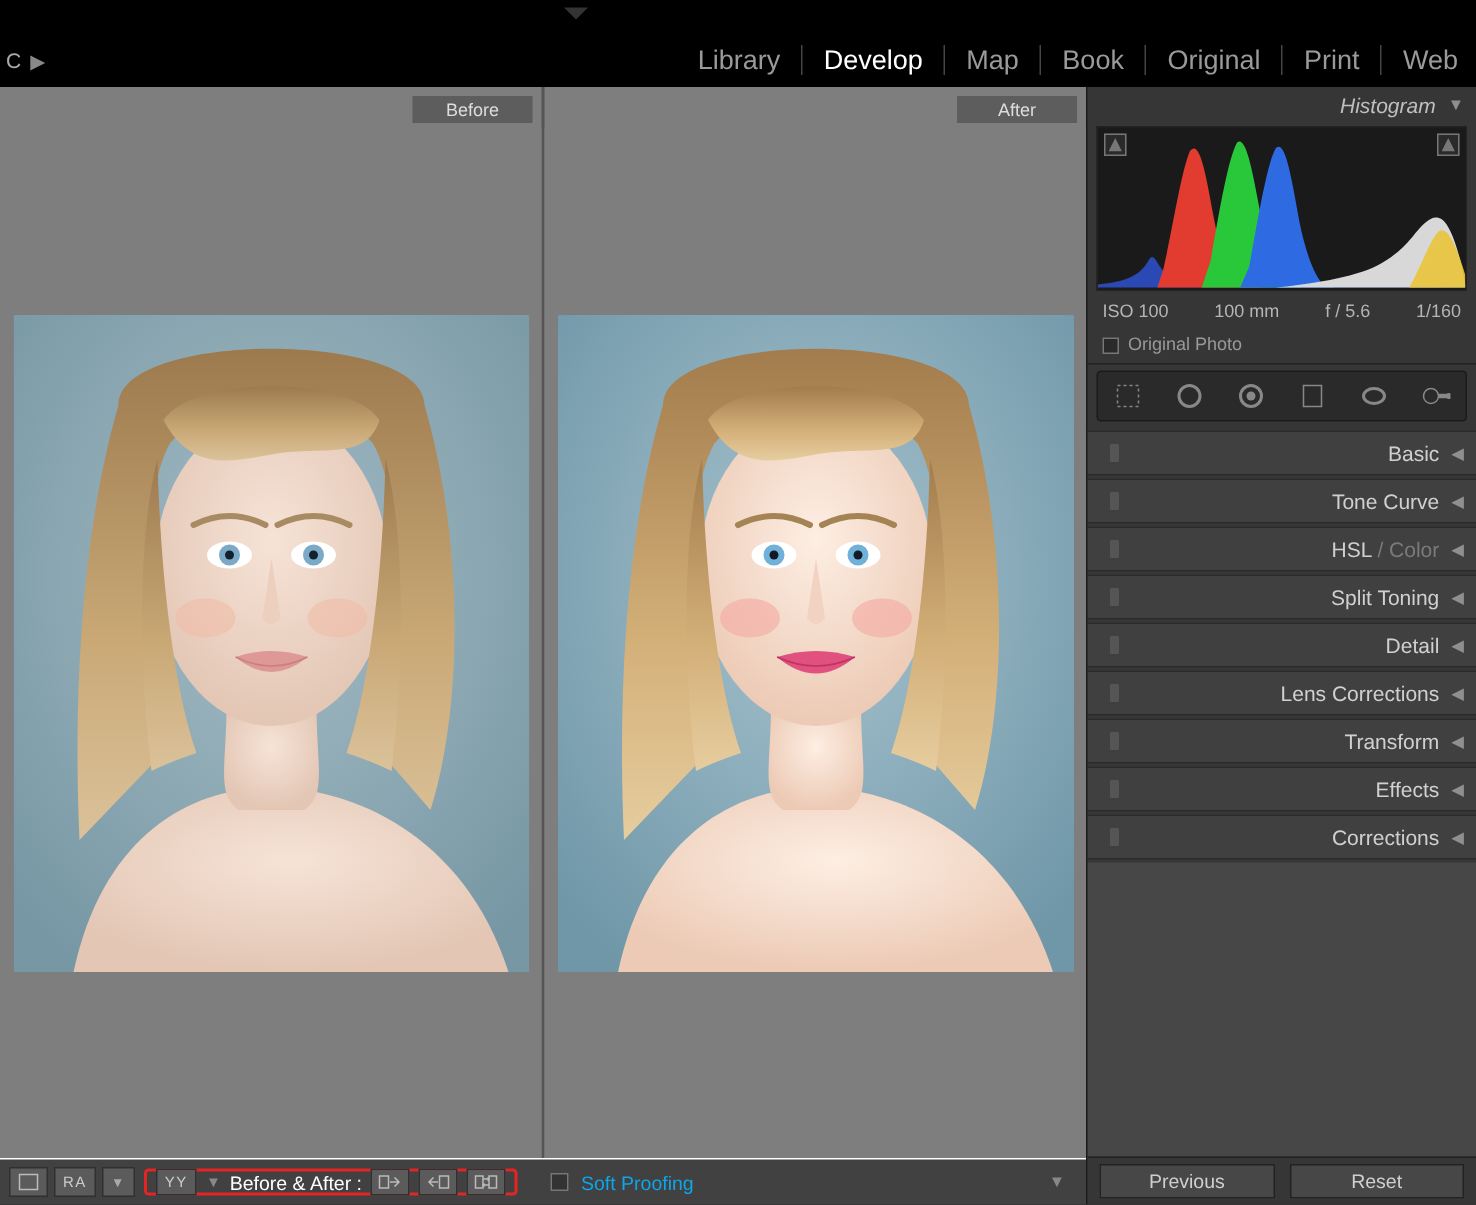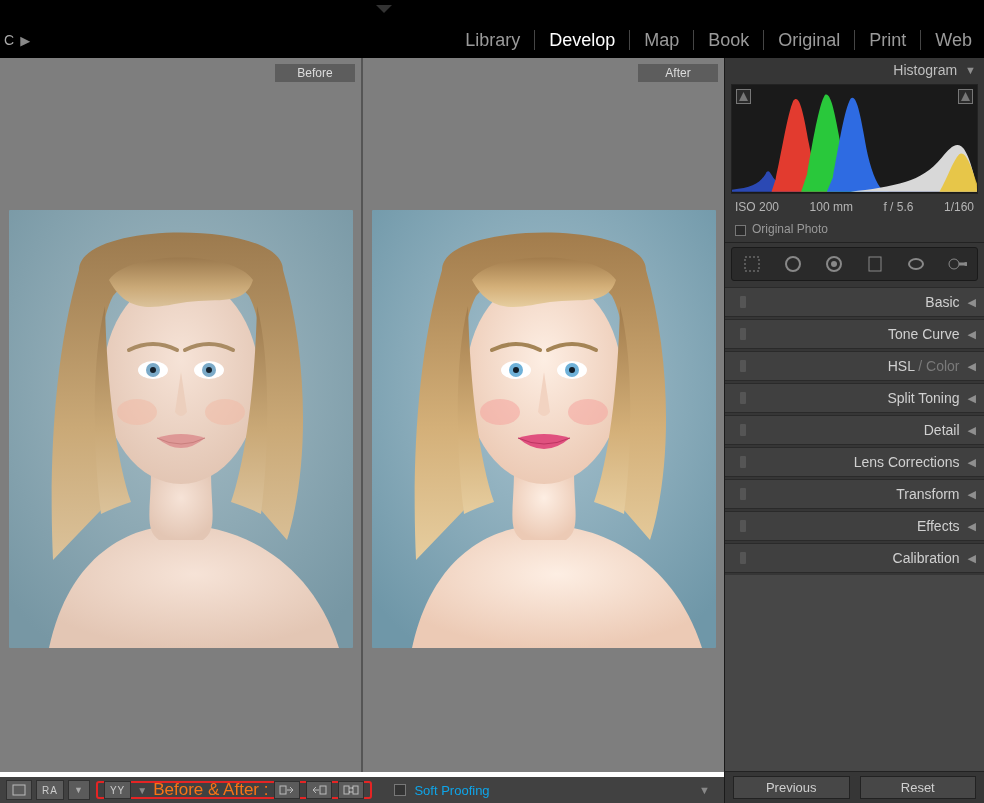--- a/index.html
+++ b/index.html
@@ -82,7 +82,7 @@
   }
   .rp-title {
     height: 24px; display: flex; align-items: center; justify-content: flex-end; padding: 0 8px;
-    color: #bfbfbf; font-size: 14px; gap: 8px; background:#363636;
+    color: #bfbfbf; font-size: 14px; gap: 8px; background:#363636;font-style:italic;
   }
   .rp-title .tri { color: #8f8f8f; font-size: 11px; }
 

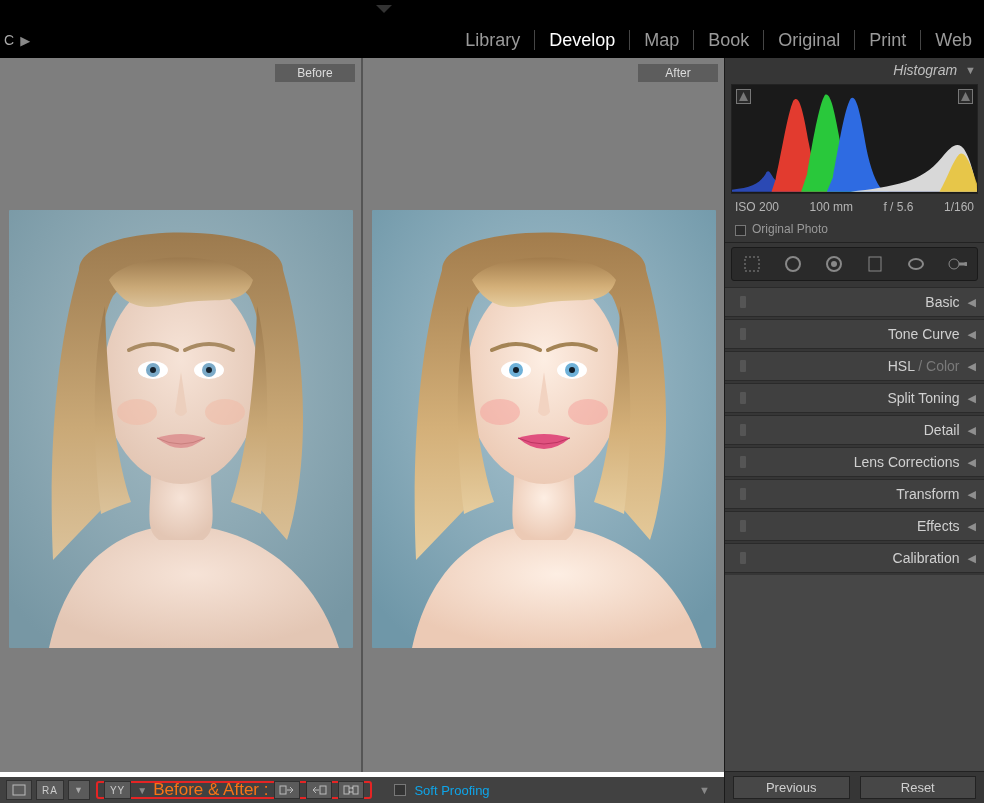--- a/index.html
+++ b/index.html
@@ -355,7 +355,7 @@
       </div>
 
       <div class="exif">
-        <span>ISO 200</span>
+        <span>ISO 100</span>
         <span>100 mm</span>
         <span>f / 5.6</span>
         <span>1/160</span>

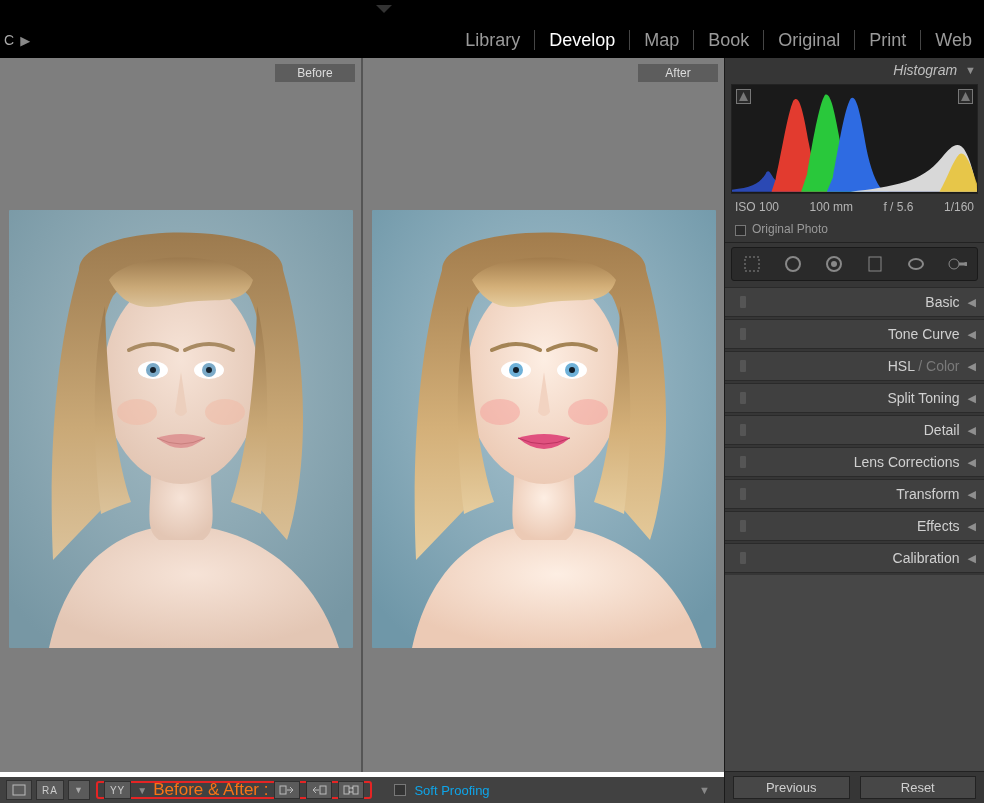--- a/index.html
+++ b/index.html
@@ -445,7 +445,7 @@
           </div>
           <div class="panel-head">
             <div class="toggle-dot"></div>
-            <span class="plabel">Calibration</span>
+            <span class="plabel">Corrections</span>
             <span class="tri">◀</span>
           </div>
         </div>

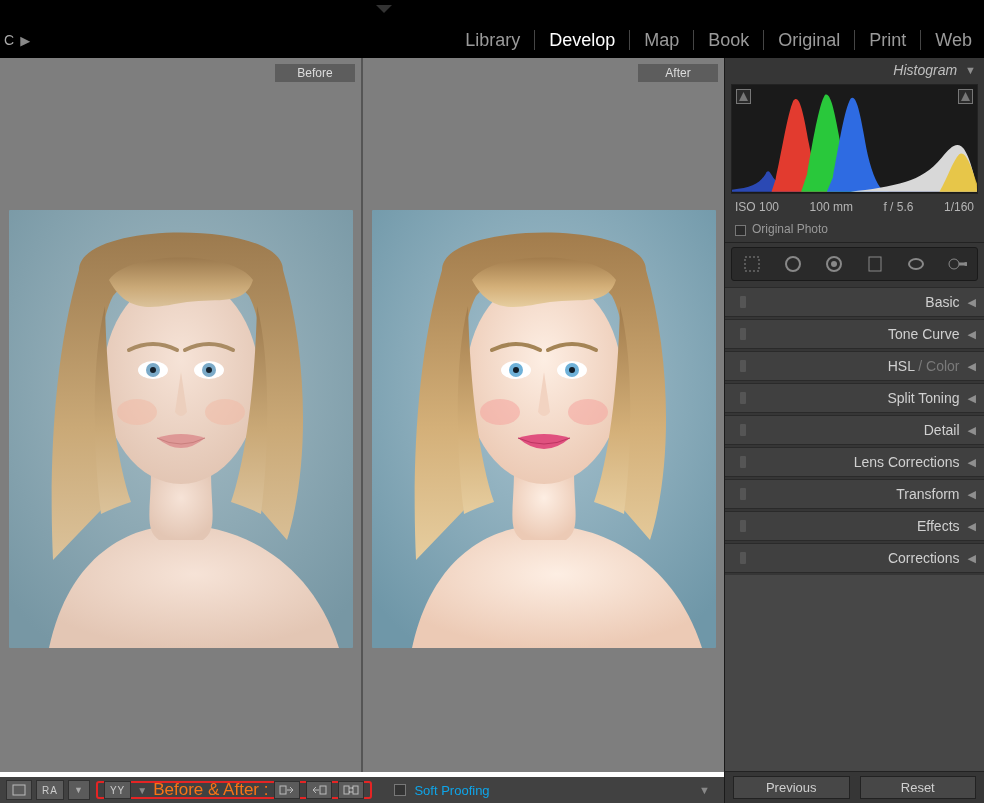--- a/index.html
+++ b/index.html
@@ -51,7 +51,7 @@
   }
 
   
-  .toolbar { height: 31px; background: #414141; border-top: 5px solid #ffffff; display: flex; align-items: center; }
+  .toolbar { height: 31px; background: #414141; border-top: 1px solid #ffffff; display: flex; align-items: center; }
   .toolbar .left { display: flex; align-items: center; gap: 4px; padding-left: 6px; }
   .tbtn {
     height: 20px; background: #5b5b5b; border: 1px solid #303030; display: flex;

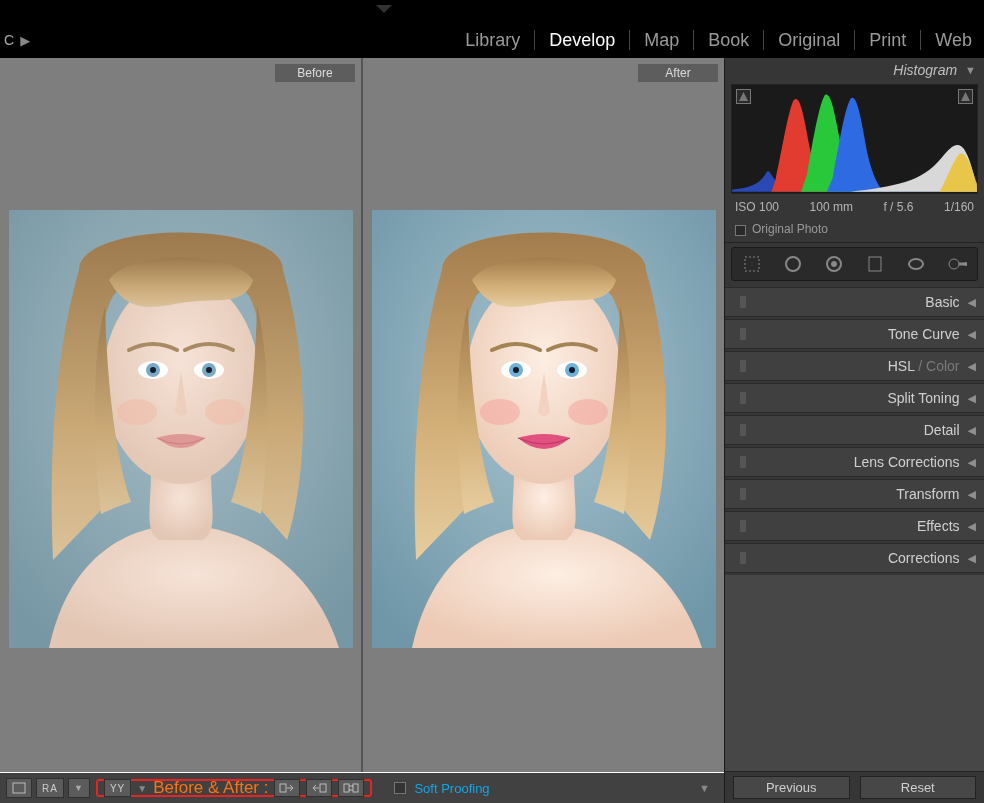--- a/index.html
+++ b/index.html
@@ -65,7 +65,7 @@
     padding: 2px 6px; margin-left: 2px; height: 18px;
   }
   .redbox .drop-caret { color:#888; font-size:10px;}
-  .redbox .label { color: #f97316; font-size: 17px; text-align: right; }
+  .redbox .label { color: #ffffff; font-size: 13px; text-align: right; }
   .redbox .mini { width: 26px; height:18px; background:#5b5b5b; border:1px solid #303030; display:flex; align-items:center; justify-content:center;}
   .redbox .mini svg { display:block;}
 

